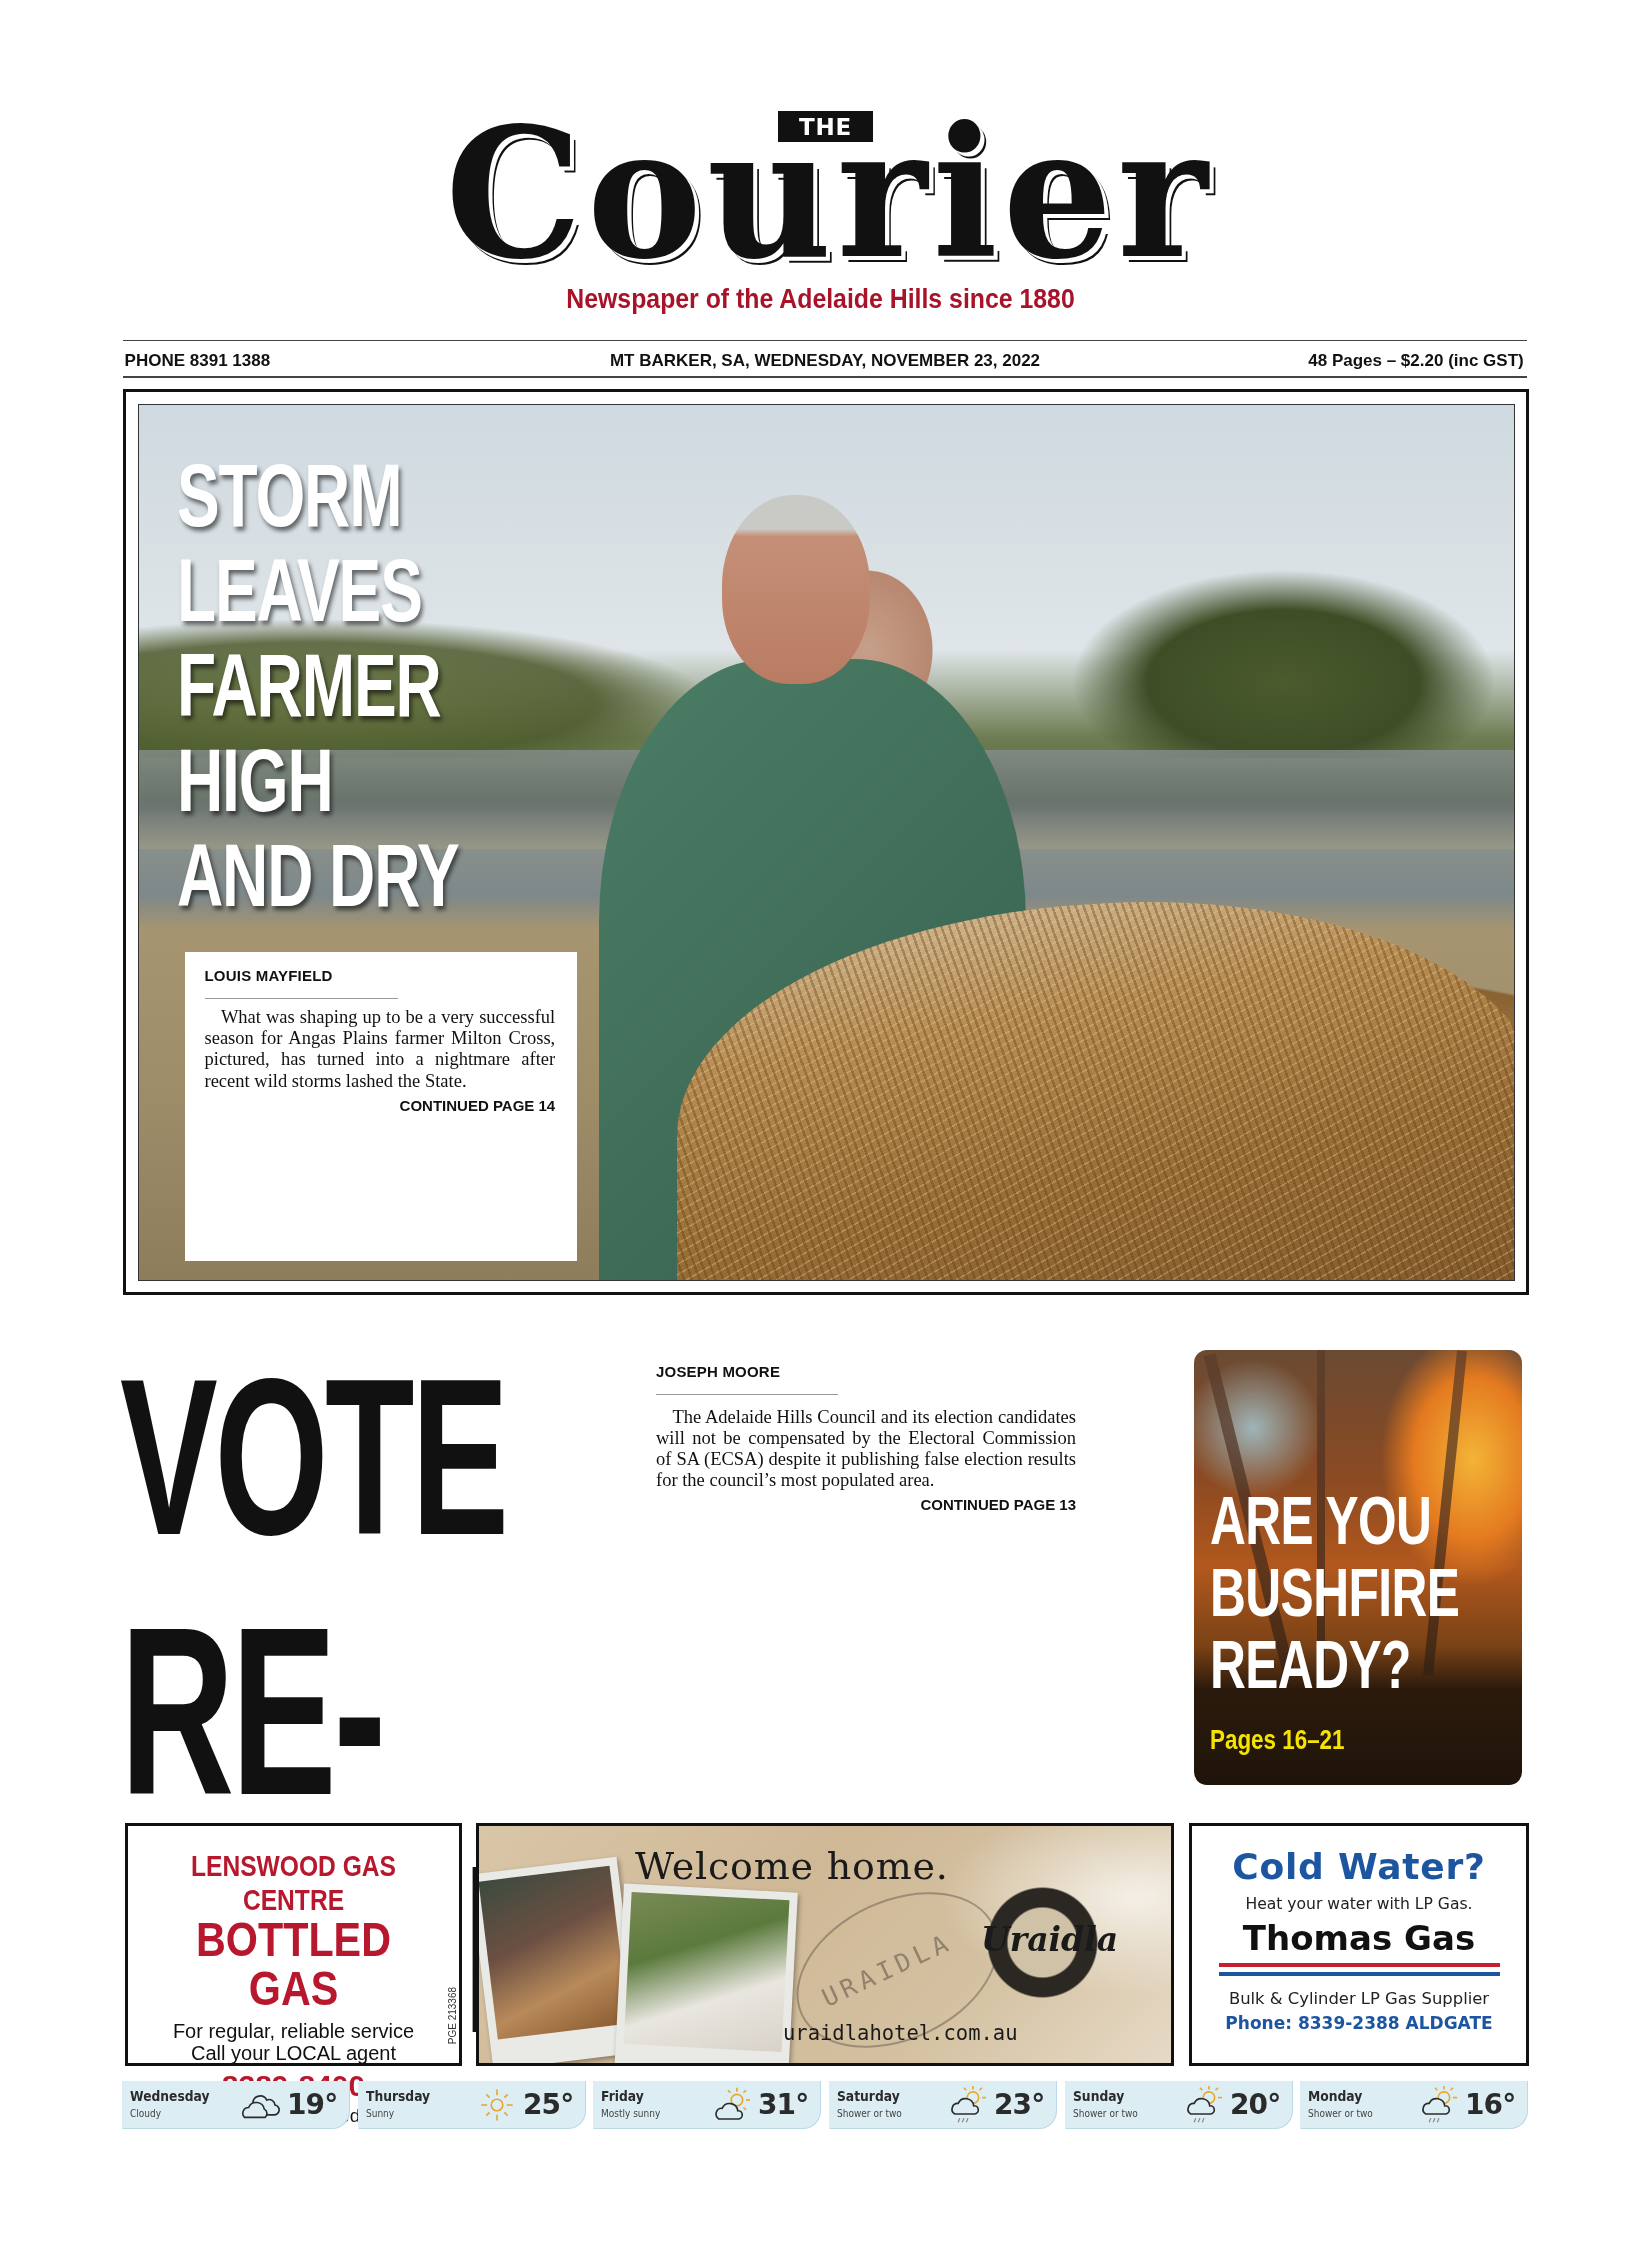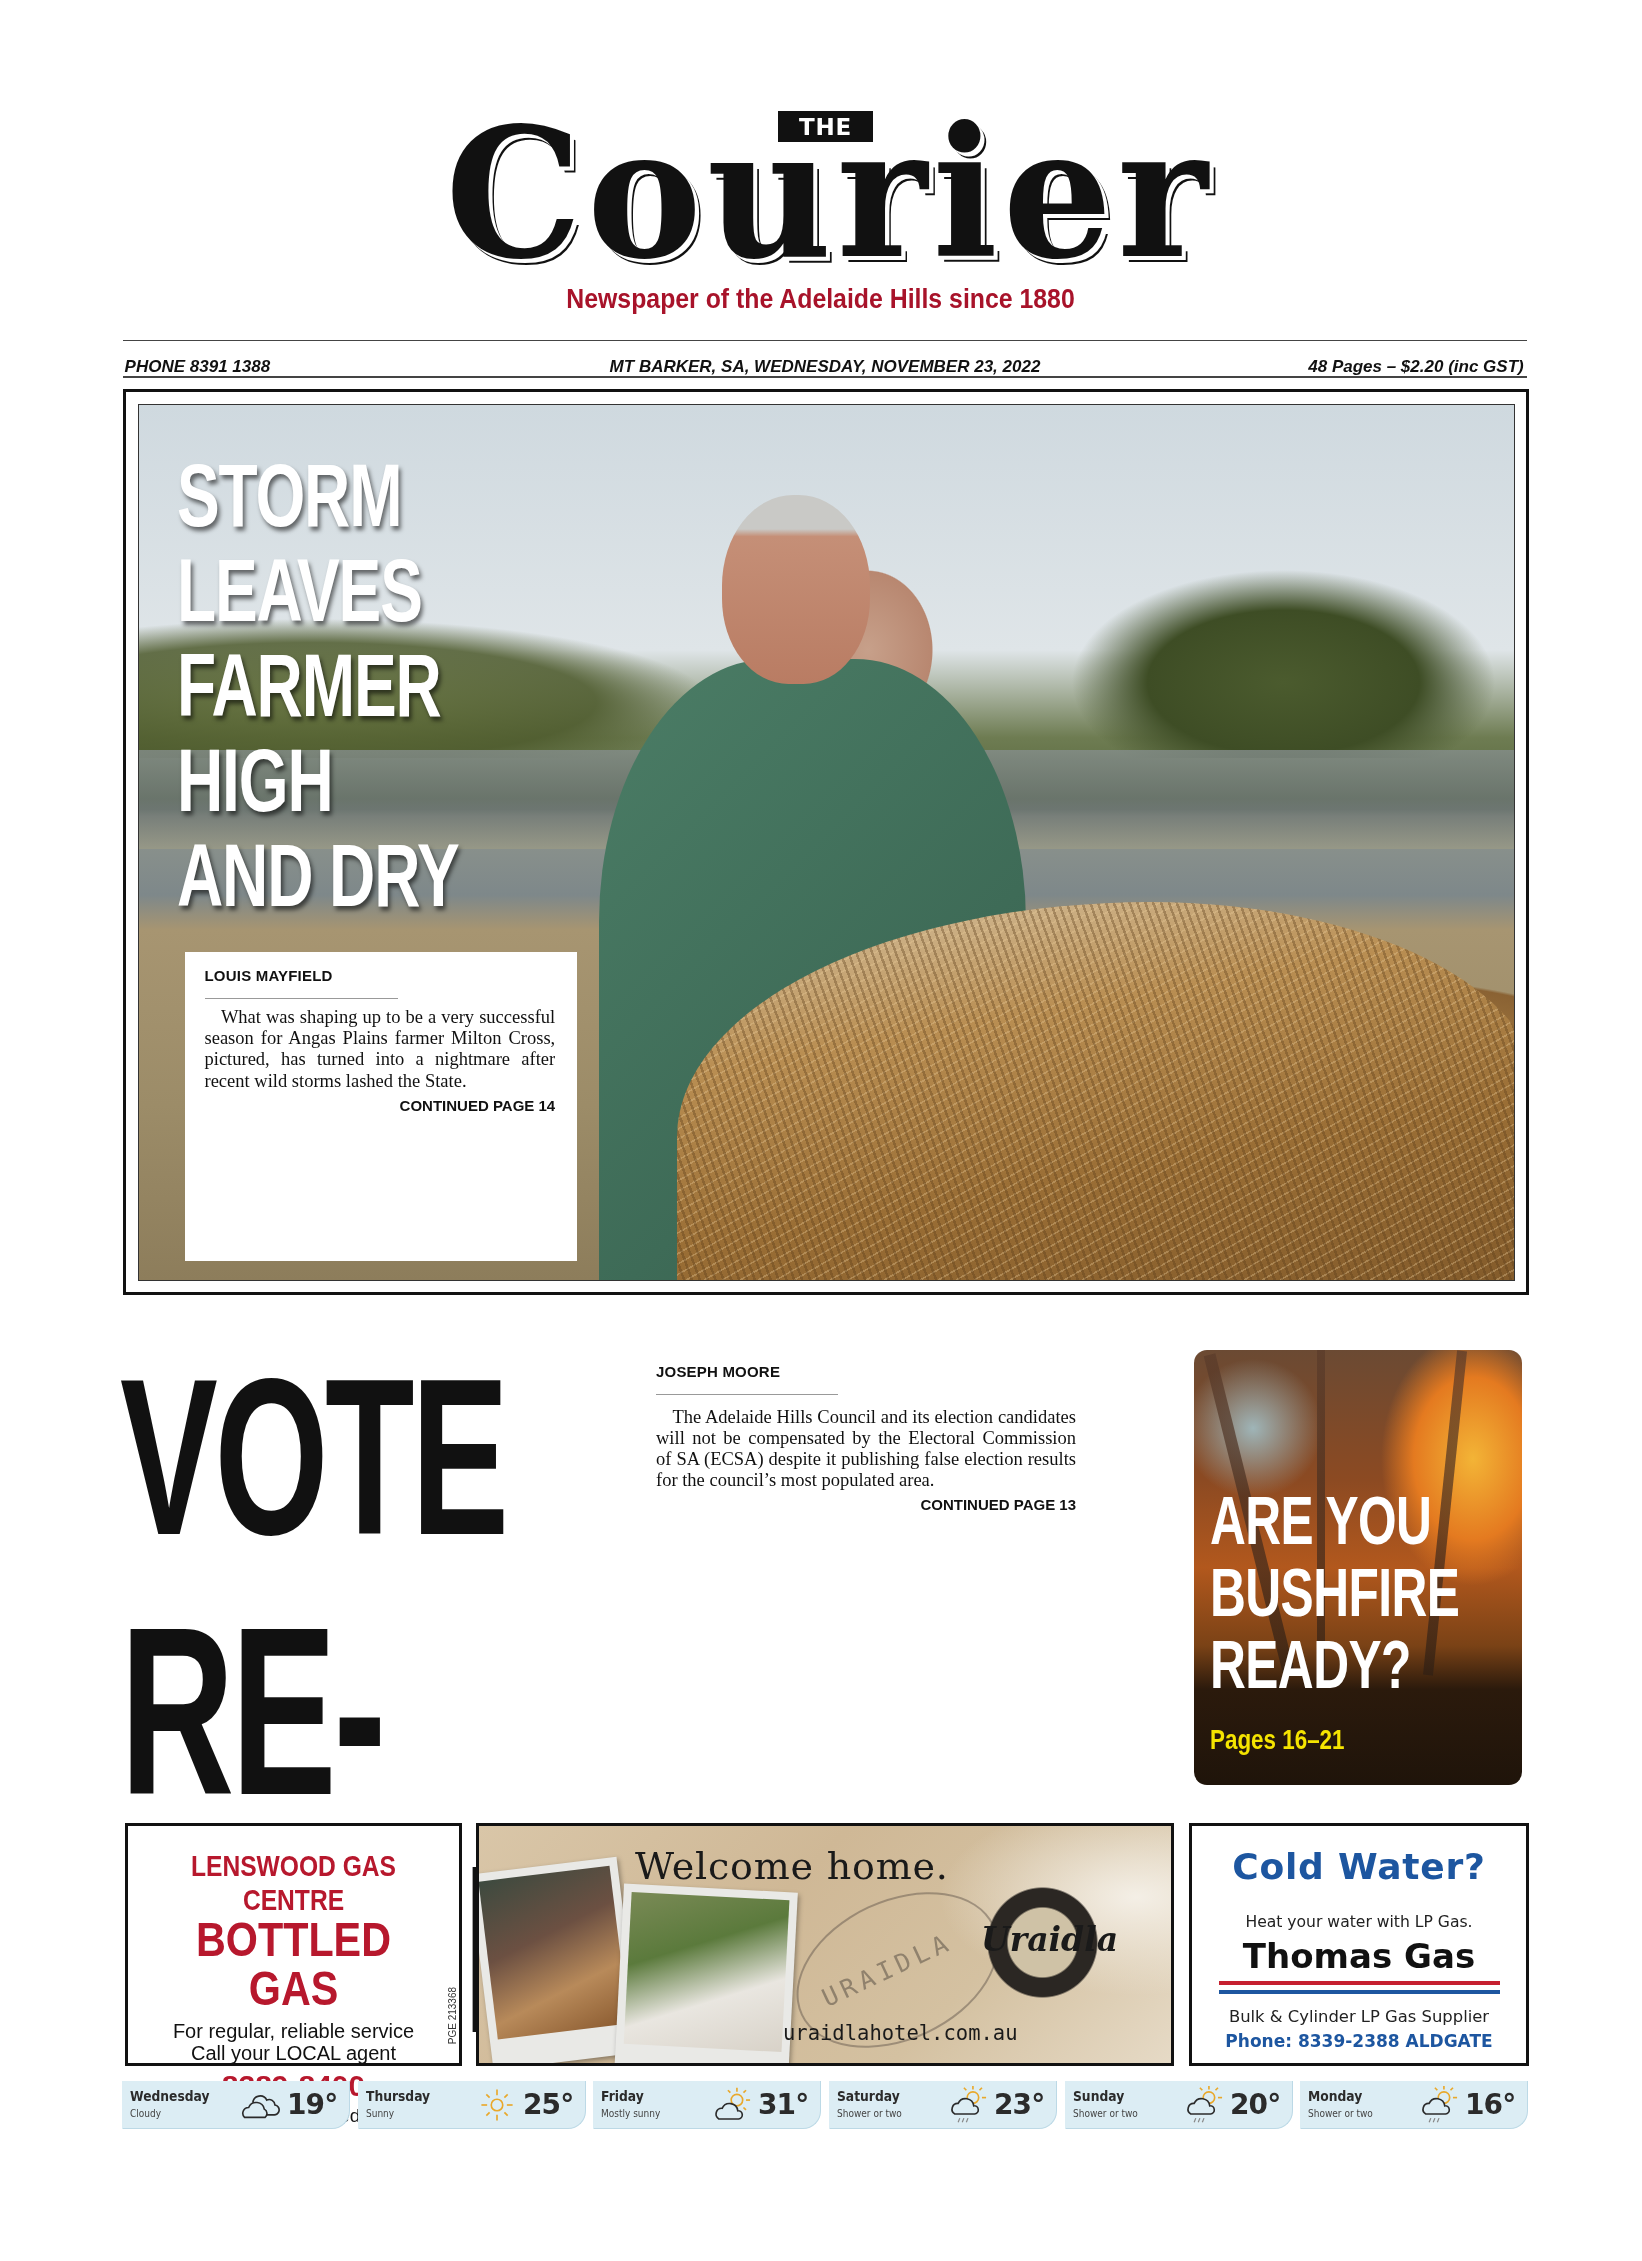--- a/index.html
+++ b/index.html
@@ -28,7 +28,7 @@
     border-top: 1.6px solid #444; border-bottom: 2.5px solid #444;
     font-family: "Liberation Sans", sans-serif; font-weight: bold; font-size: 17px;
   }
-  .infobar span { position: absolute; top: 16px; font-style: italic; }
+  .infobar span { position: absolute; top: 10px; }
   .infobar .phone { left: 1.6px; }
   .infobar .dateline { left: 0; width: 100%; text-align: center; }
   .infobar .price { right: 3.3px; }

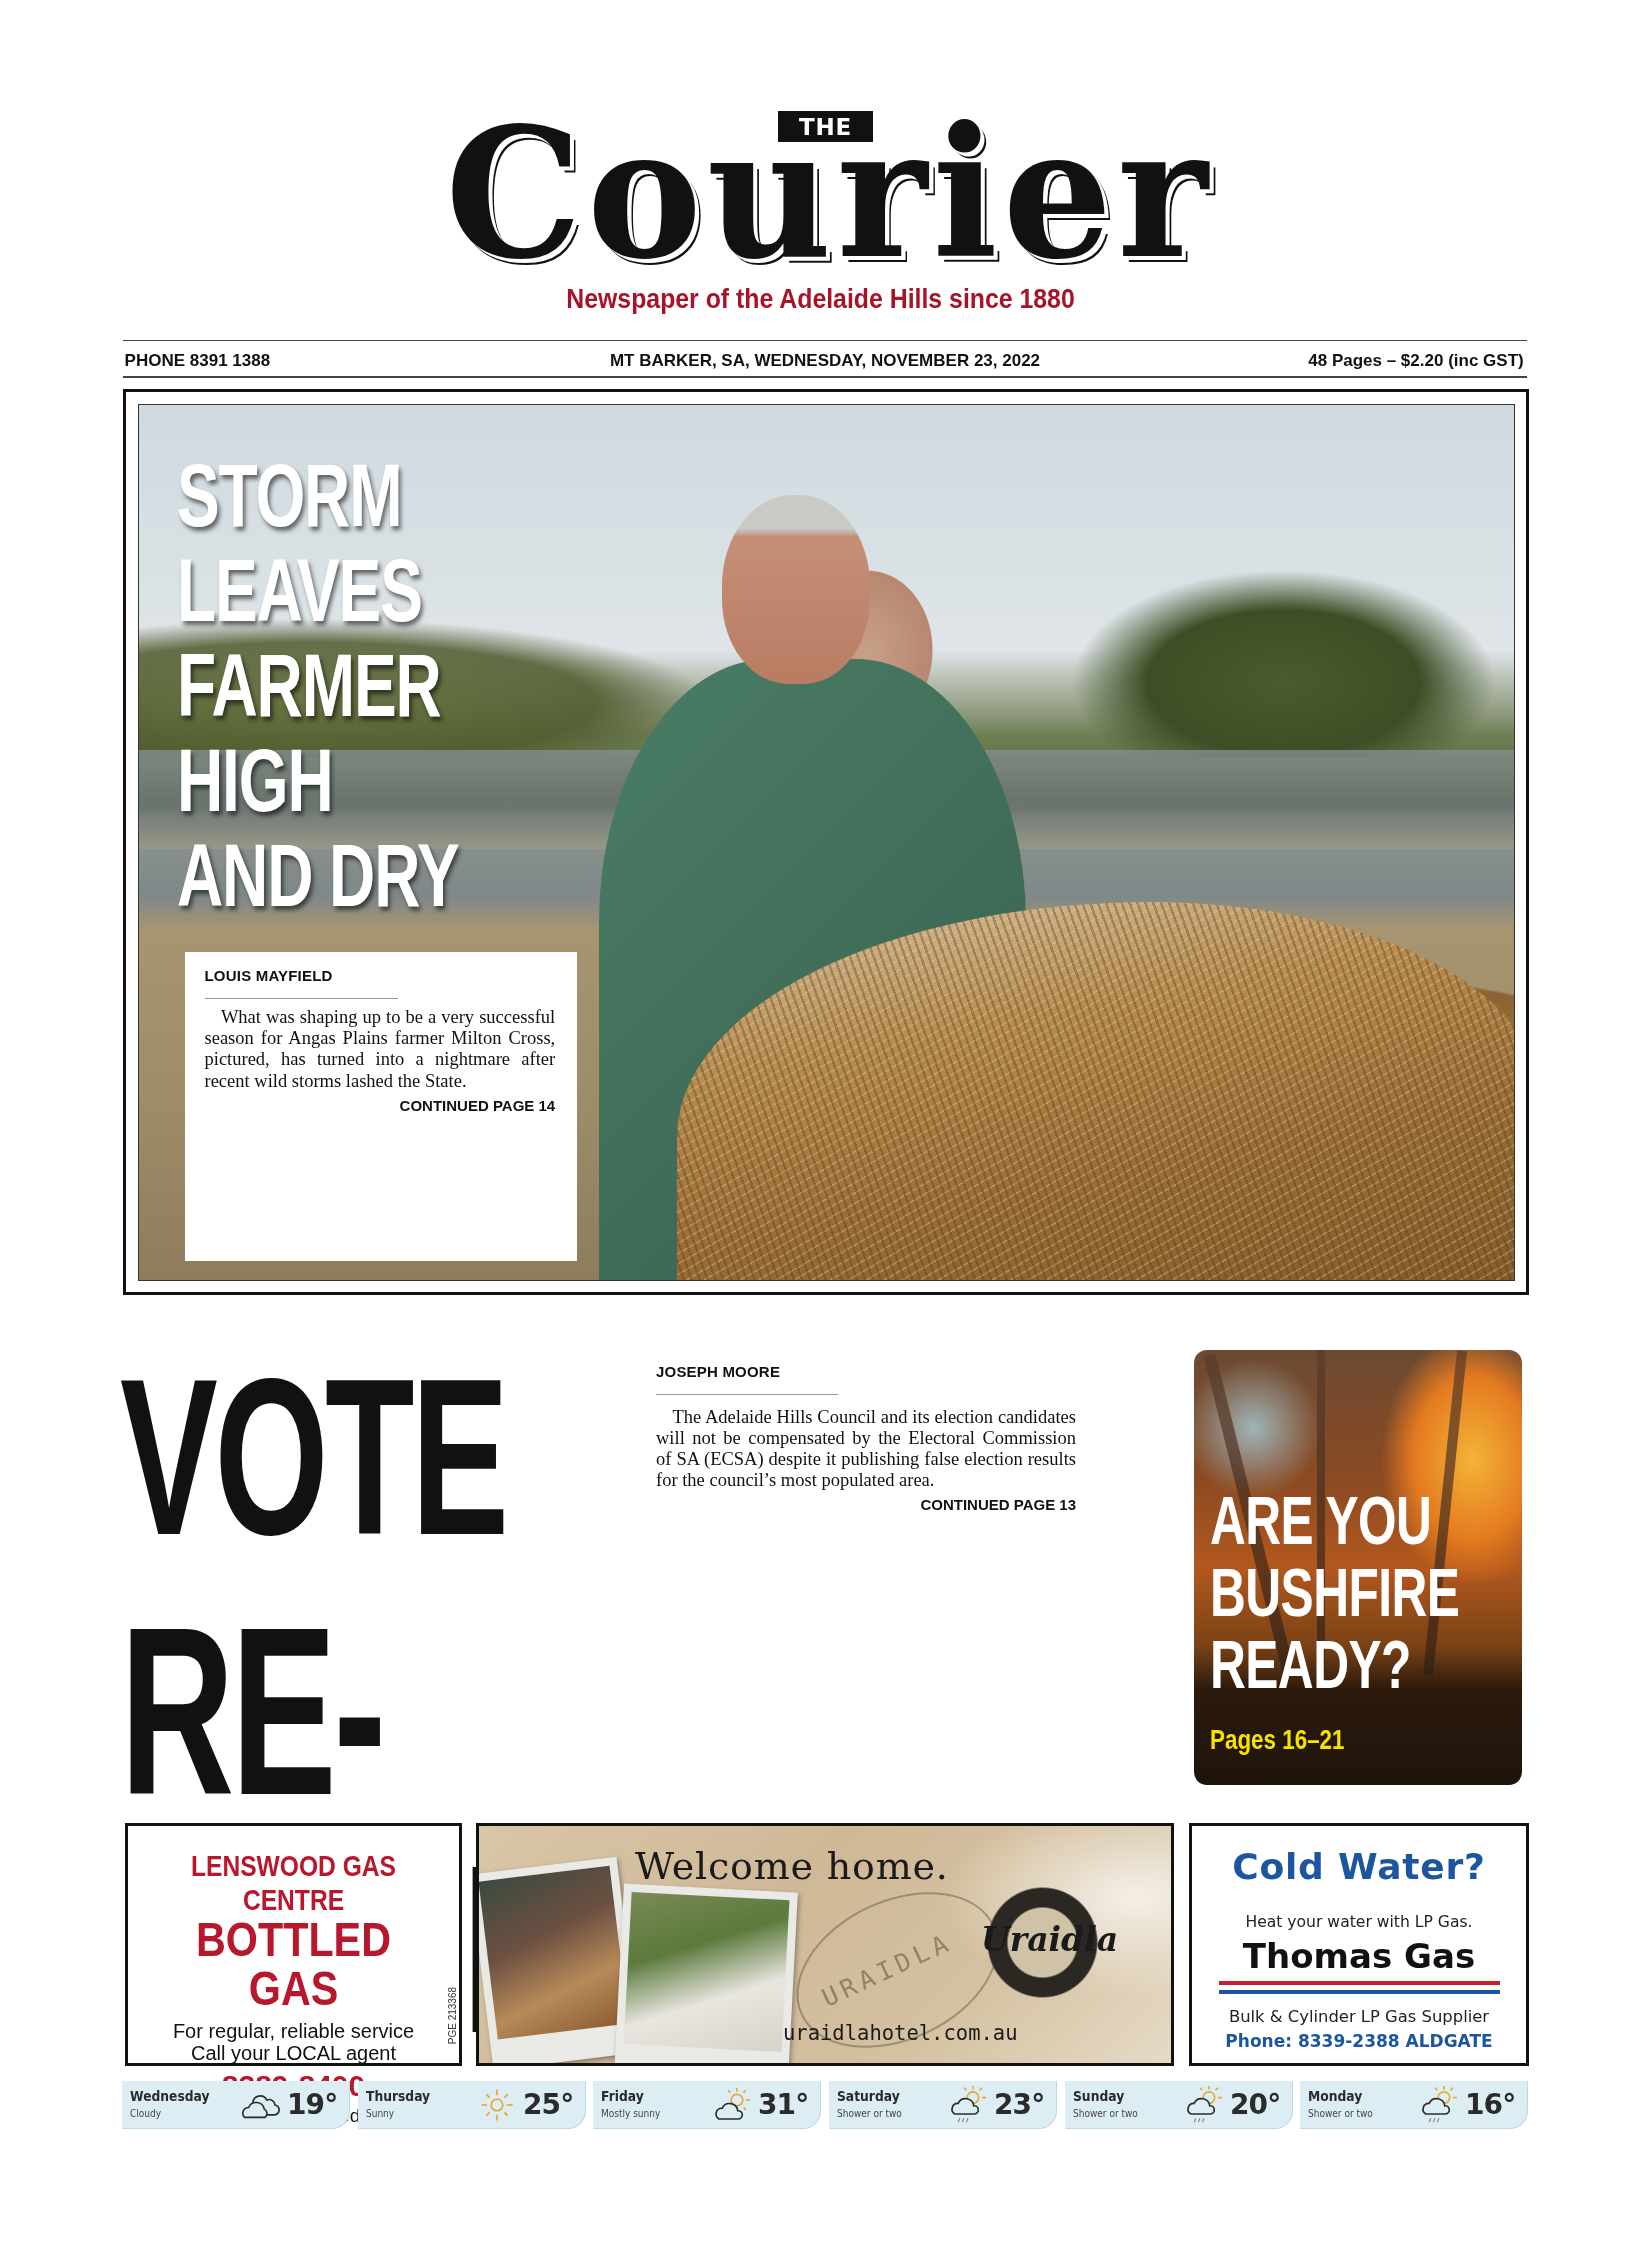--- a/index.html
+++ b/index.html
@@ -188,7 +188,7 @@
 
   .ad-thomas { left: 1189px; width: 340px; text-align: center; }
   .ad-thomas .t1 { margin-top: 20px; font-family: "DejaVu Sans", sans-serif; font-weight: bold; color: #1d56a0; font-size: 36px; letter-spacing: 0.8px; }
-  .ad-thomas .t2 { margin-top: 26px; font-family: "DejaVu Sans", sans-serif; font-size: 15.6px; color: #222; }
+  .ad-thomas .t2 { margin-top: 8px; font-family: "DejaVu Sans", sans-serif; font-size: 15.6px; color: #222; }
   .ad-thomas .t3 { margin-top: 5px; font-family: "DejaVu Sans", sans-serif; font-weight: bold; font-size: 34px; color: #111; }
   .ad-thomas .lines { margin: 5px auto 0; width: 281px; }
   .ad-thomas .lines .red { height: 4.1px; background: #c6202f; }

